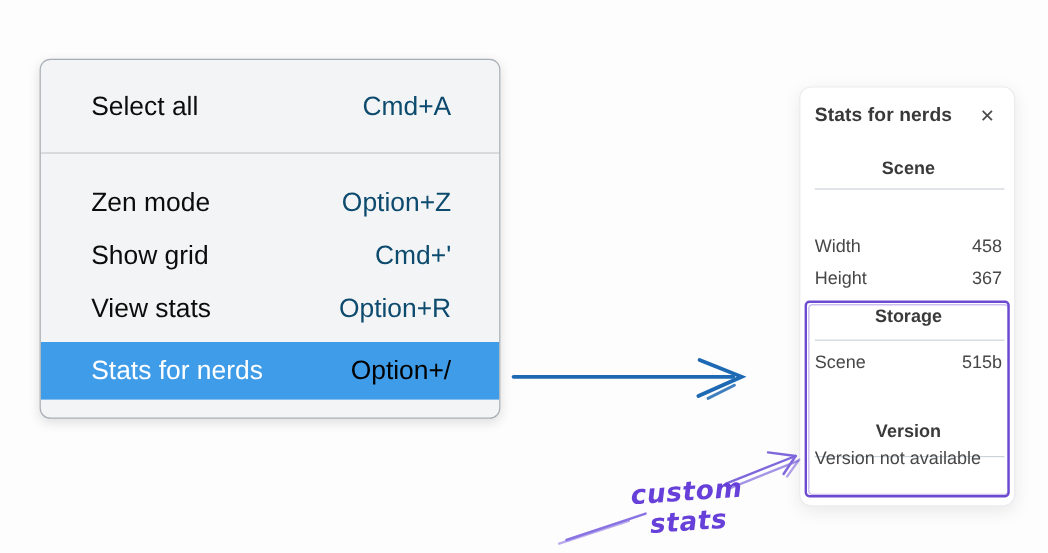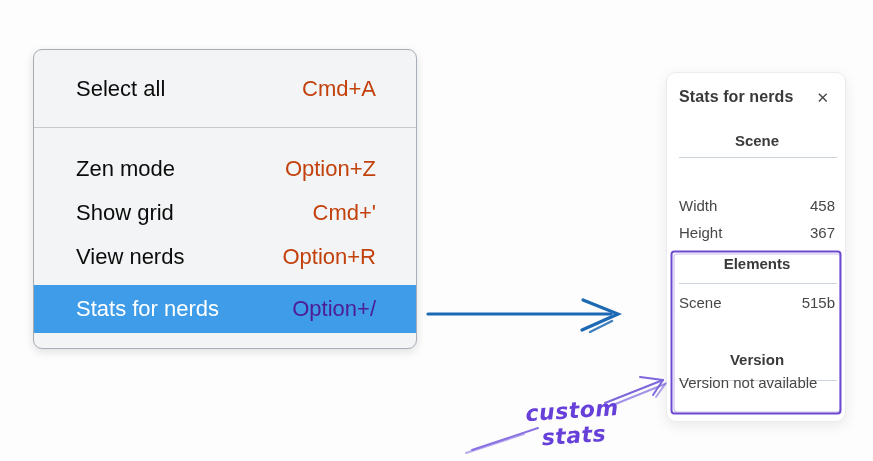--- a/index.html
+++ b/index.html
@@ -21,7 +21,7 @@
     height:44px;display:flex;align-items:center;justify-content:space-between;
     padding:0 40px 0 42px;font-size:22px;color:#0c0c0c;cursor:default;
   }
-  .menu-item .shortcut{color:#c2410c;}
+  .menu-item .shortcut{color:#0c4a6e;}
   .menu-item.selected{
     height:48px;margin-top:6px;background:#3f9ce8;color:#ffffff;
   }

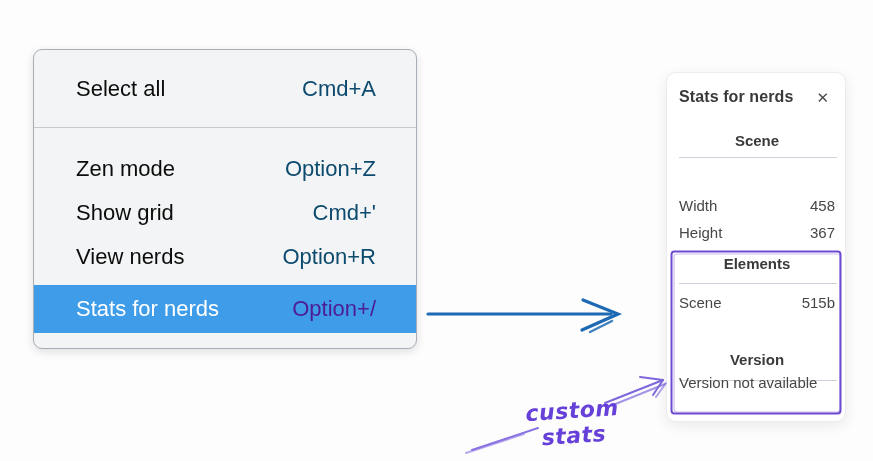--- a/index.html
+++ b/index.html
@@ -92,7 +92,7 @@
         <span class="shortcut">Cmd+'</span>
       </div>
       <div class="menu-item">
-        <span>View nerds</span>
+        <span>View stats</span>
         <span class="shortcut">Option+R</span>
       </div>
       <div class="menu-item selected">

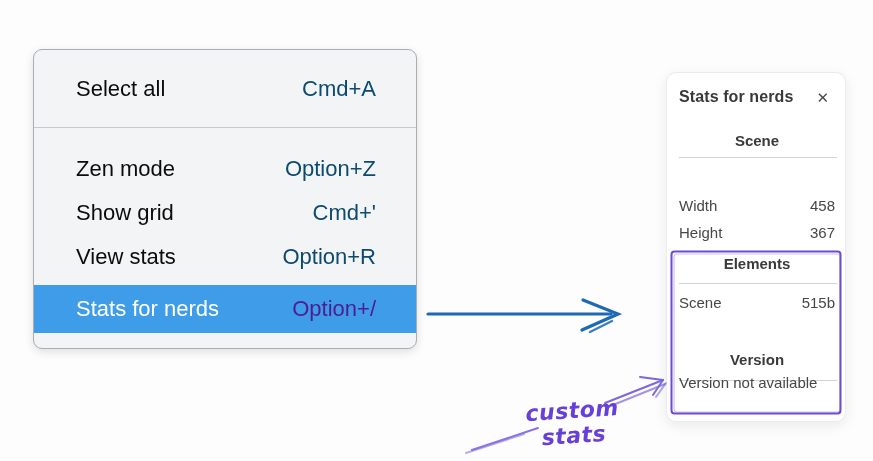--- a/index.html
+++ b/index.html
@@ -119,7 +119,7 @@
       <span>367</span>
     </div>
 
-    <div class="p-abs sec-head sec-head-2">Elements</div>
+    <div class="p-abs sec-head sec-head-2">Storage</div>
     <div class="p-abs divider divider-2"></div>
     <div class="p-abs stat-row row-3">
       <span>Scene</span>

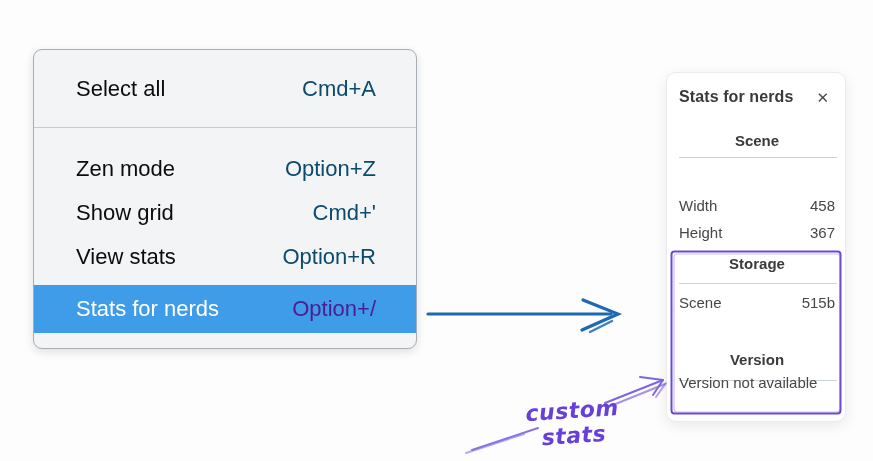--- a/index.html
+++ b/index.html
@@ -25,7 +25,7 @@
   .menu-item.selected{
     height:48px;margin-top:6px;background:#3f9ce8;color:#ffffff;
   }
-  .menu-item.selected .shortcut{color:#4c1d95;}
+  .menu-item.selected .shortcut{color:#000000;}
   .menu-separator{height:1px;background:#c8c9ca;}
 
   

